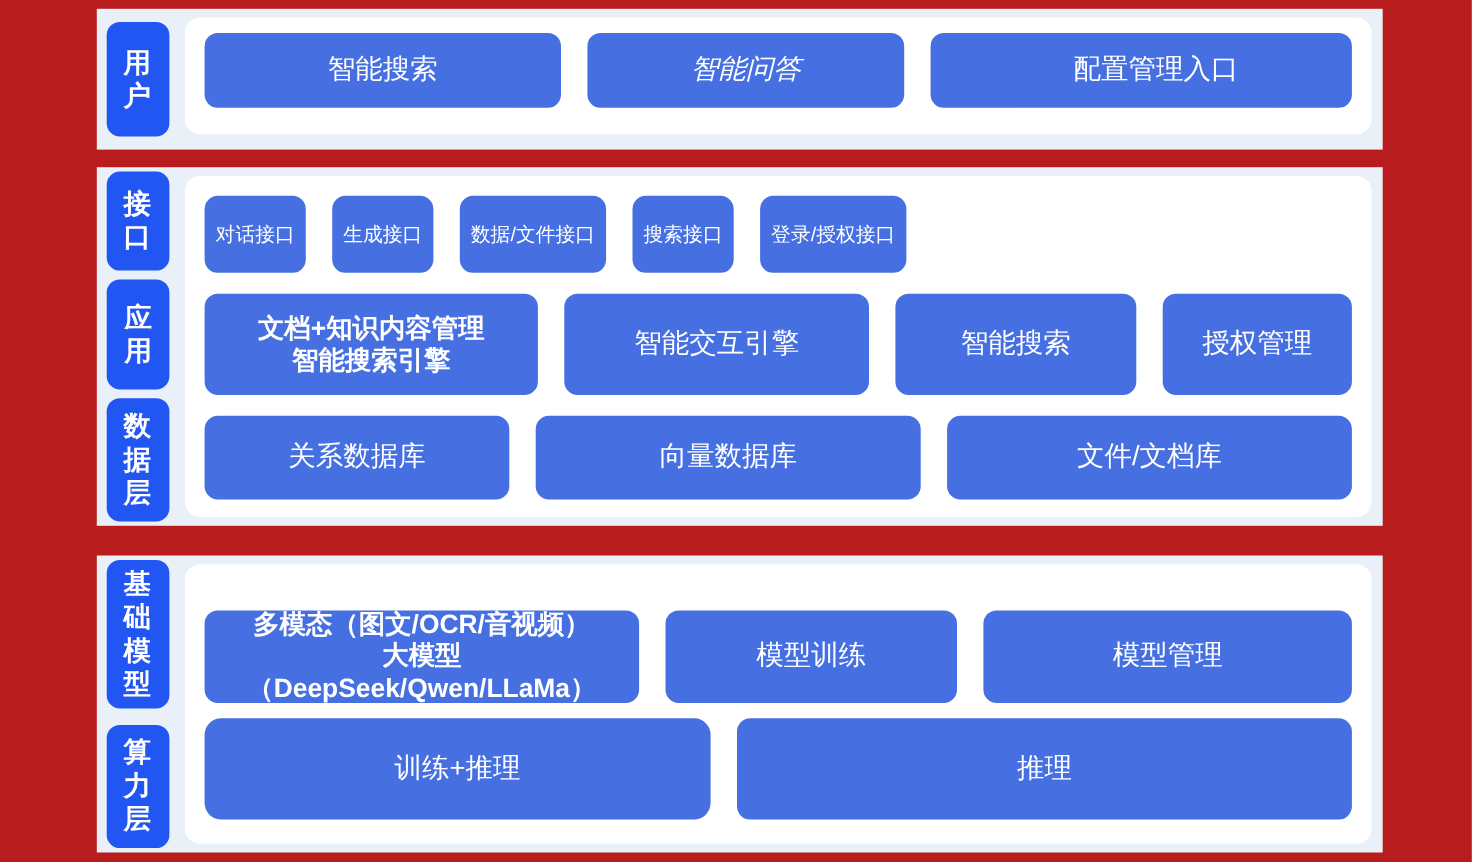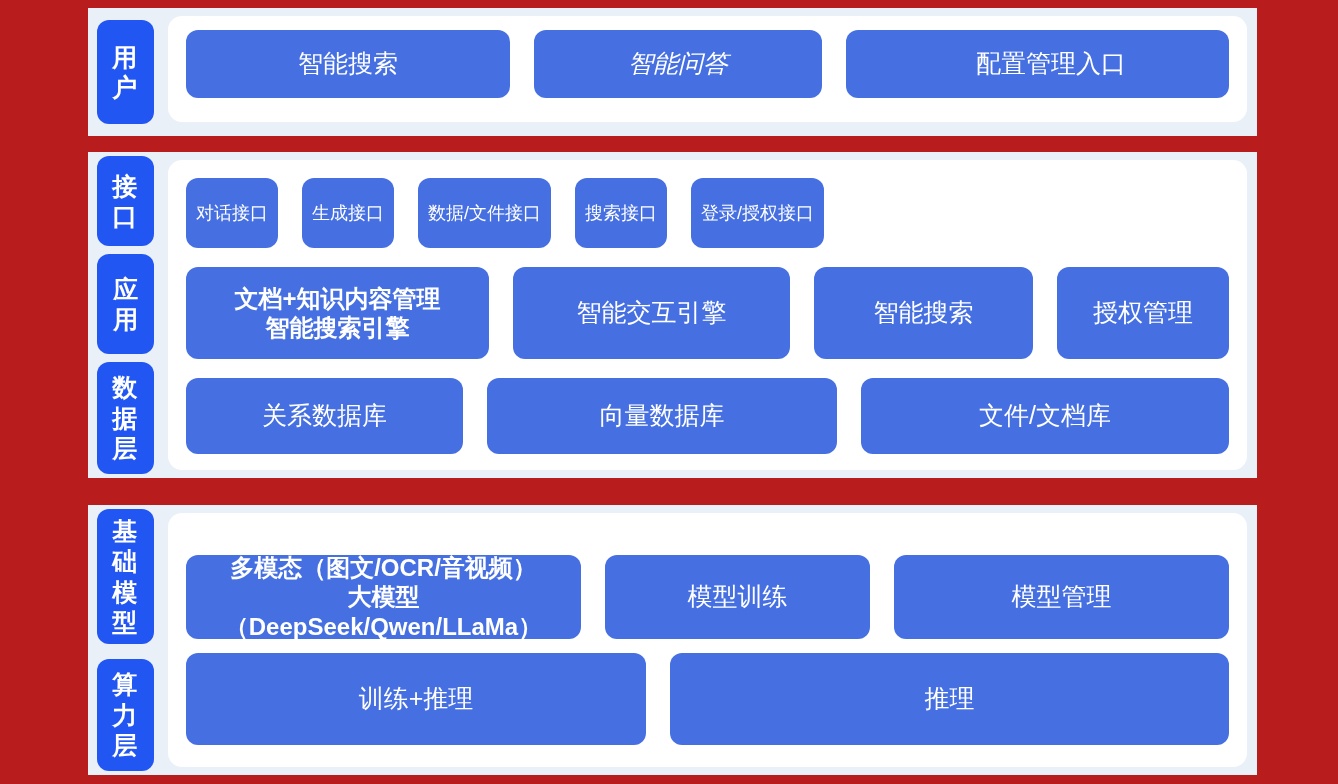--- a/index.html
+++ b/index.html
@@ -167,7 +167,7 @@
   #bot-b02 { flex: 1 1 auto; }
 
   #bot-r1 .box { height: 92px; }
-  #bot-b10 { flex: 0 0 460px; }
+  #bot-b10 { flex: 0 0 460px; border-radius: 15px; }
   #bot-b11 { flex: 1 1 auto; }
 
   

